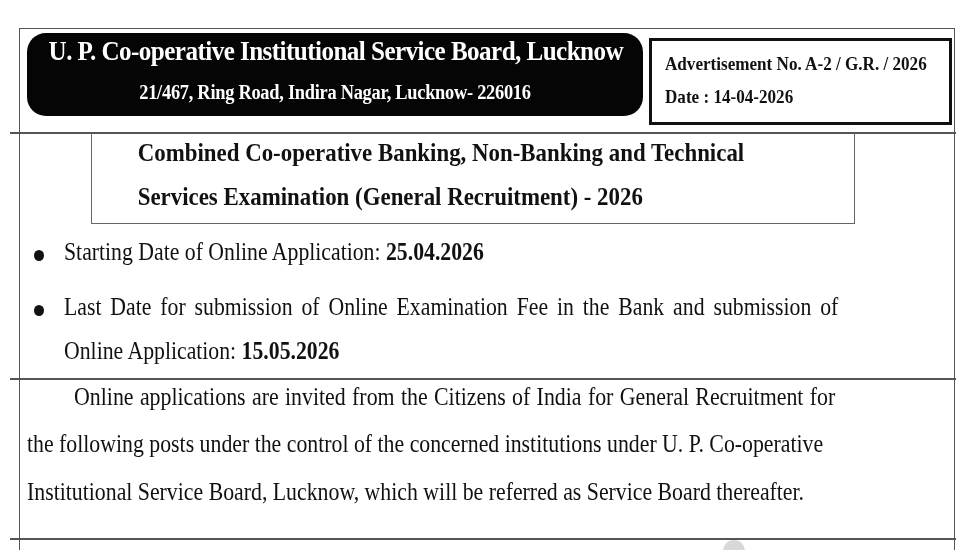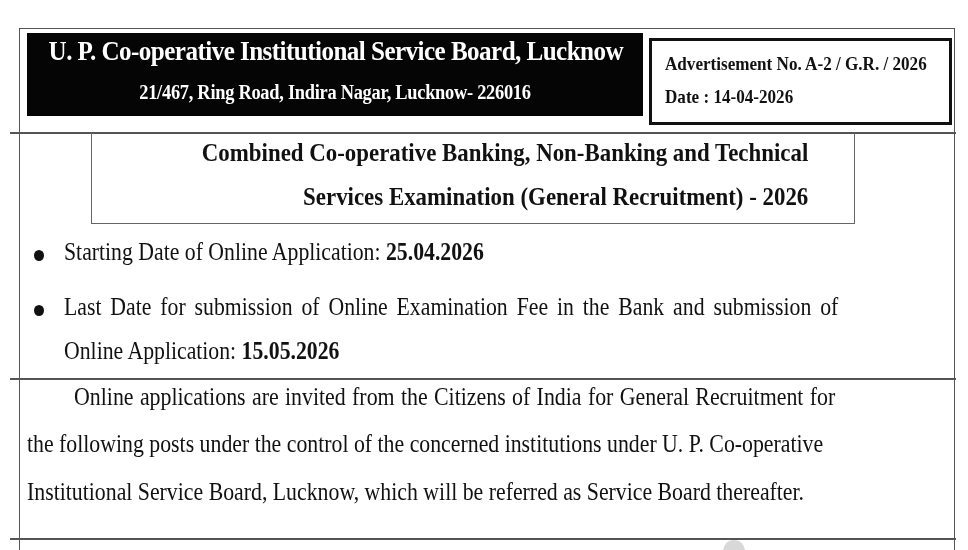--- a/index.html
+++ b/index.html
@@ -36,6 +36,7 @@
       color: #ffffff;
       text-align: center;
       box-sizing: border-box;
+      border-radius: 19px;
     }
     .hdr-title {
       position: absolute;

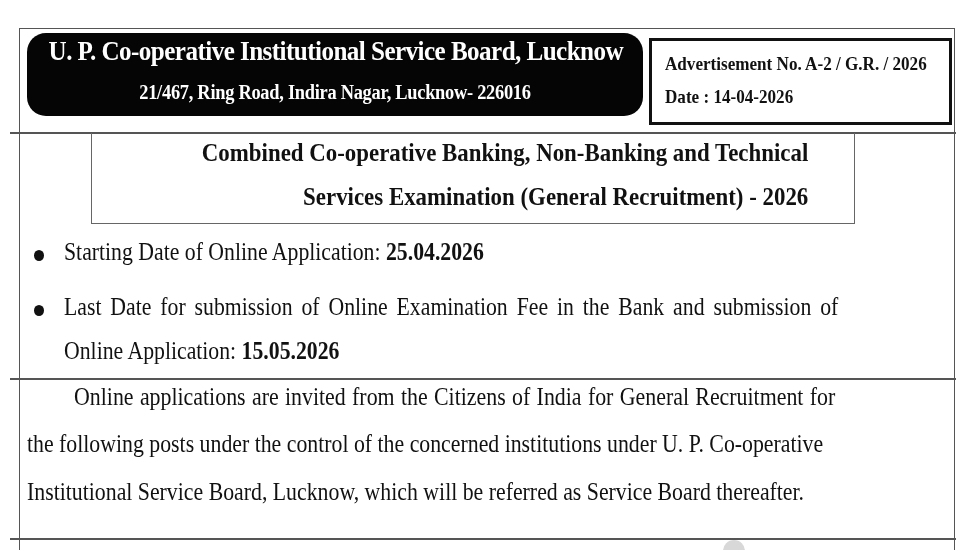--- a/index.html
+++ b/index.html
@@ -99,7 +99,7 @@
       border: 1px solid #666;
       border-top: none;
       box-sizing: border-box;
-      text-align: right;
+      text-align: left;
     }
     .title-line {
       position: absolute;

